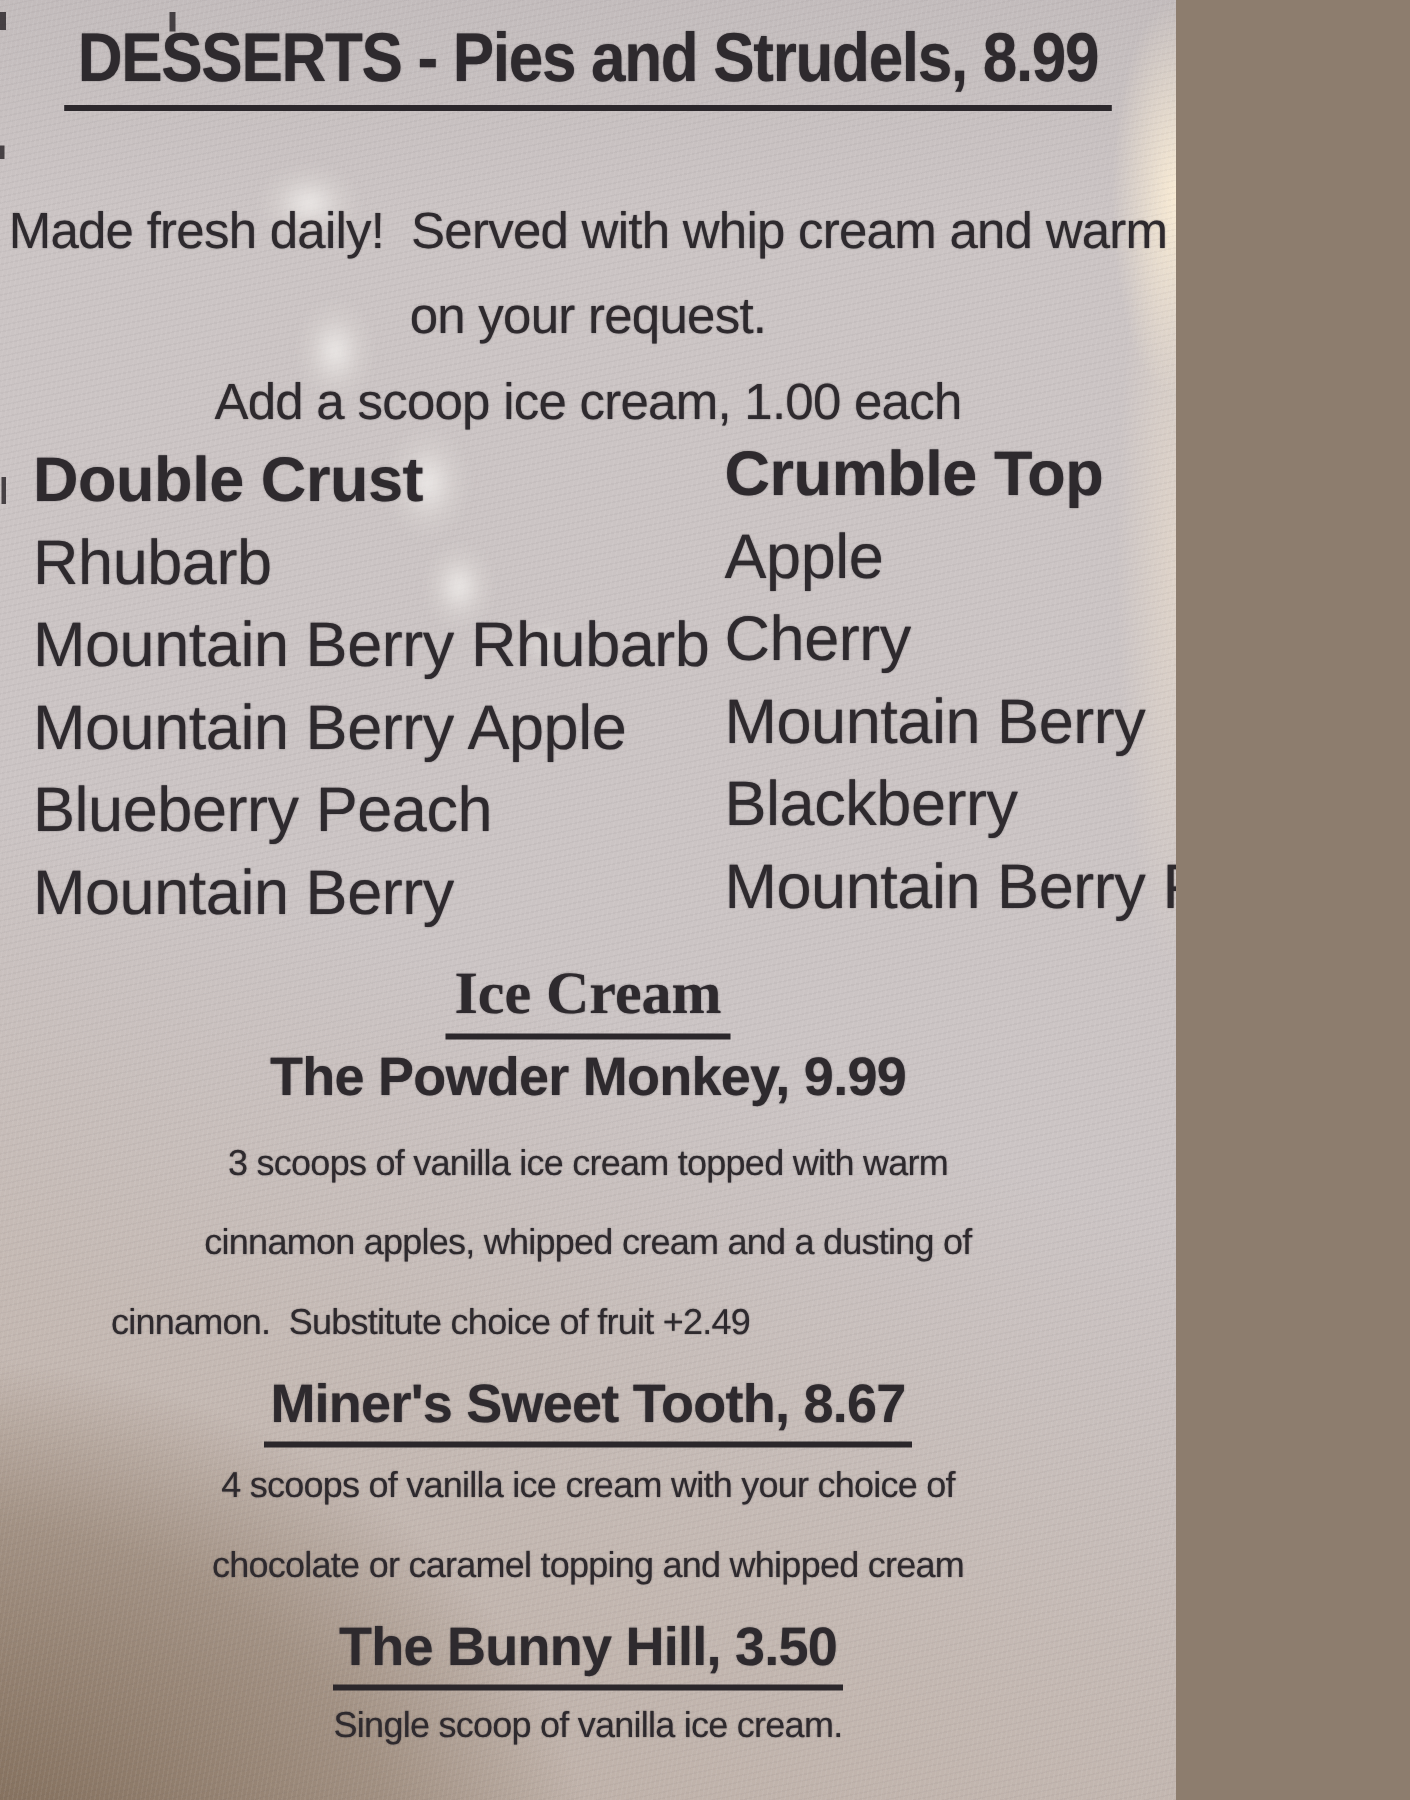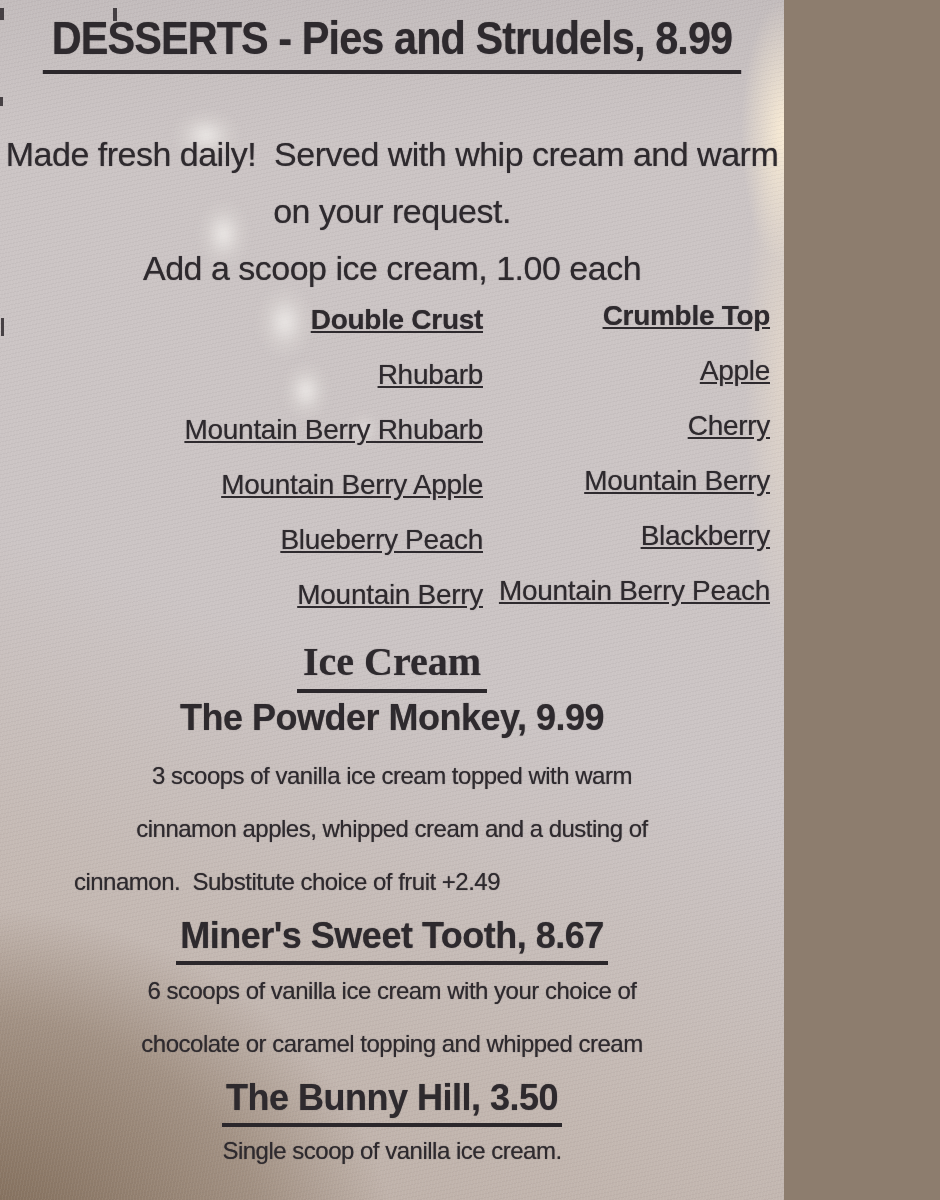--- a/index.html
+++ b/index.html
@@ -44,7 +44,7 @@
 
   
   .pies { position: absolute; top: 292px; left: 22px; right: 14px; display: flex; }
-  .pie-col { font-size: 28px; line-height: 55px; letter-spacing: -0.3px; text-align: right; text-decoration: underline; }
+  .pie-col { font-size: 42px; line-height: 55px; letter-spacing: -0.3px; text-align: left; }
   .pie-col.left { width: 461px; flex: none; }
   .pie-col.right { flex: 1; transform: translateY(-4px); }
   .pie-header { font-weight: 700; white-space: pre; }

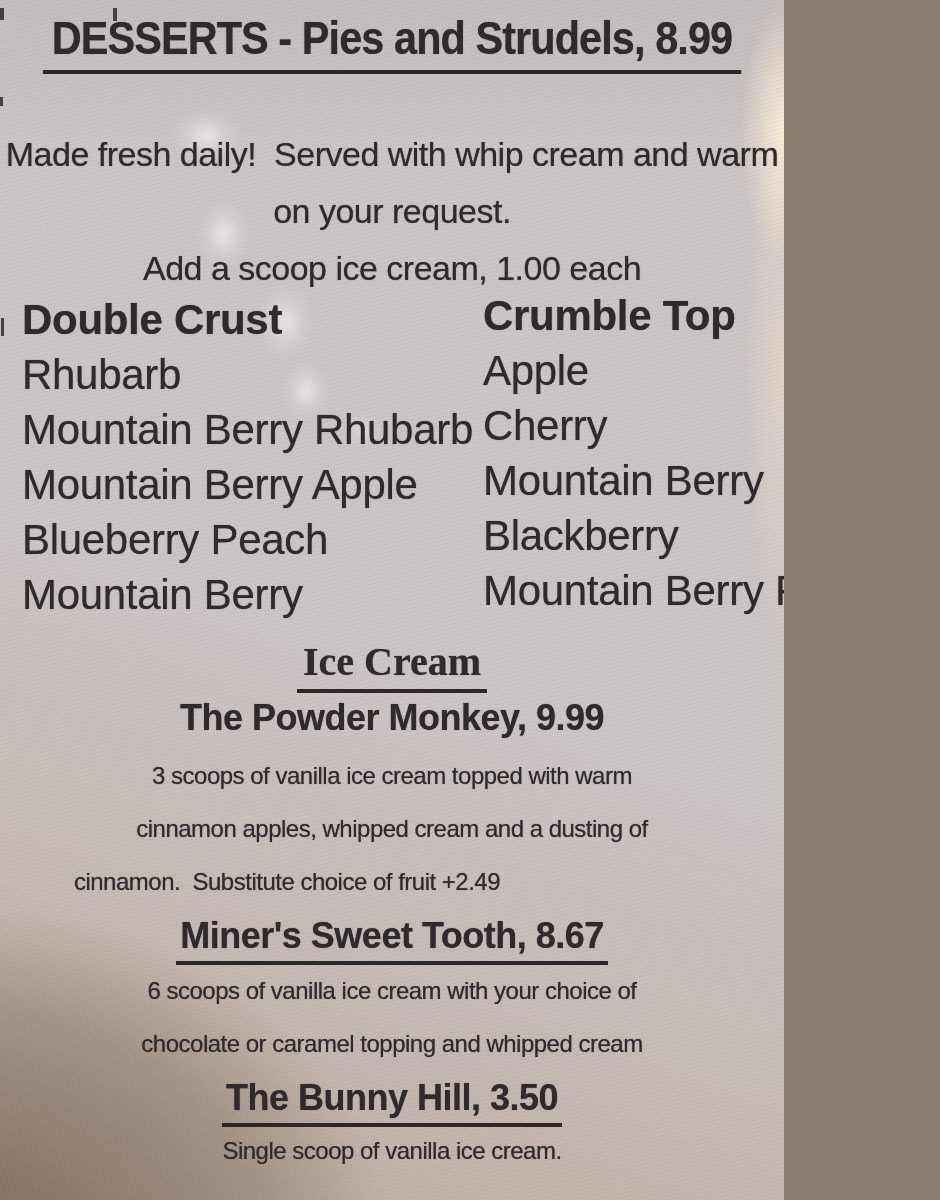--- a/index.html
+++ b/index.html
@@ -148,7 +148,7 @@
     <span class="u">Miner's Sweet Tooth, 8.67</span>
   </div>
   <div class="block desc desc-miner">
-    <div class="line">6 scoops of vanilla ice cream with your choice of</div>
+    <div class="line">4 scoops of vanilla ice cream with your choice of</div>
     <div class="line">chocolate or caramel topping and whipped cream</div>
   </div>
 

